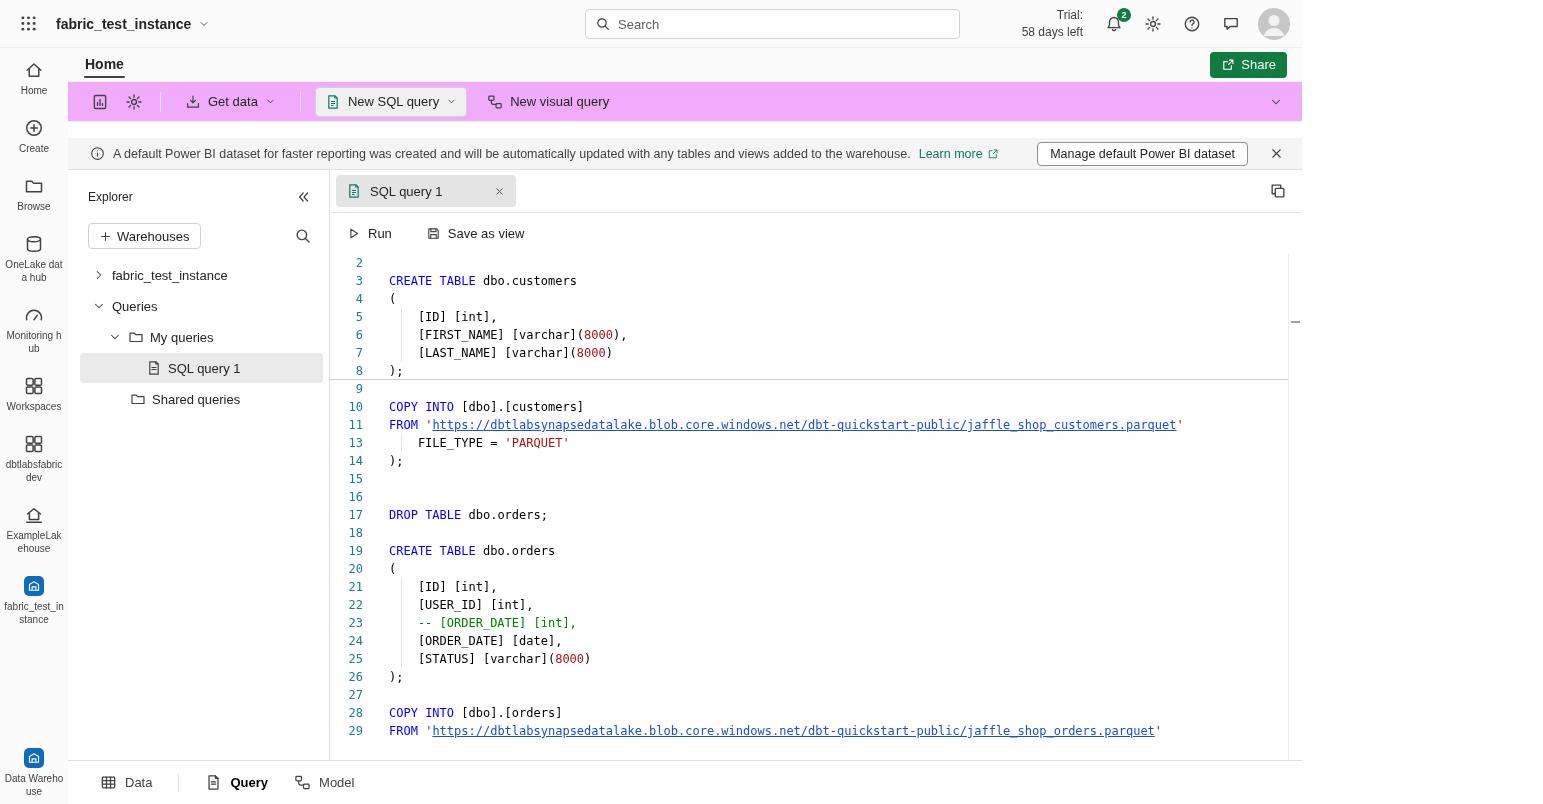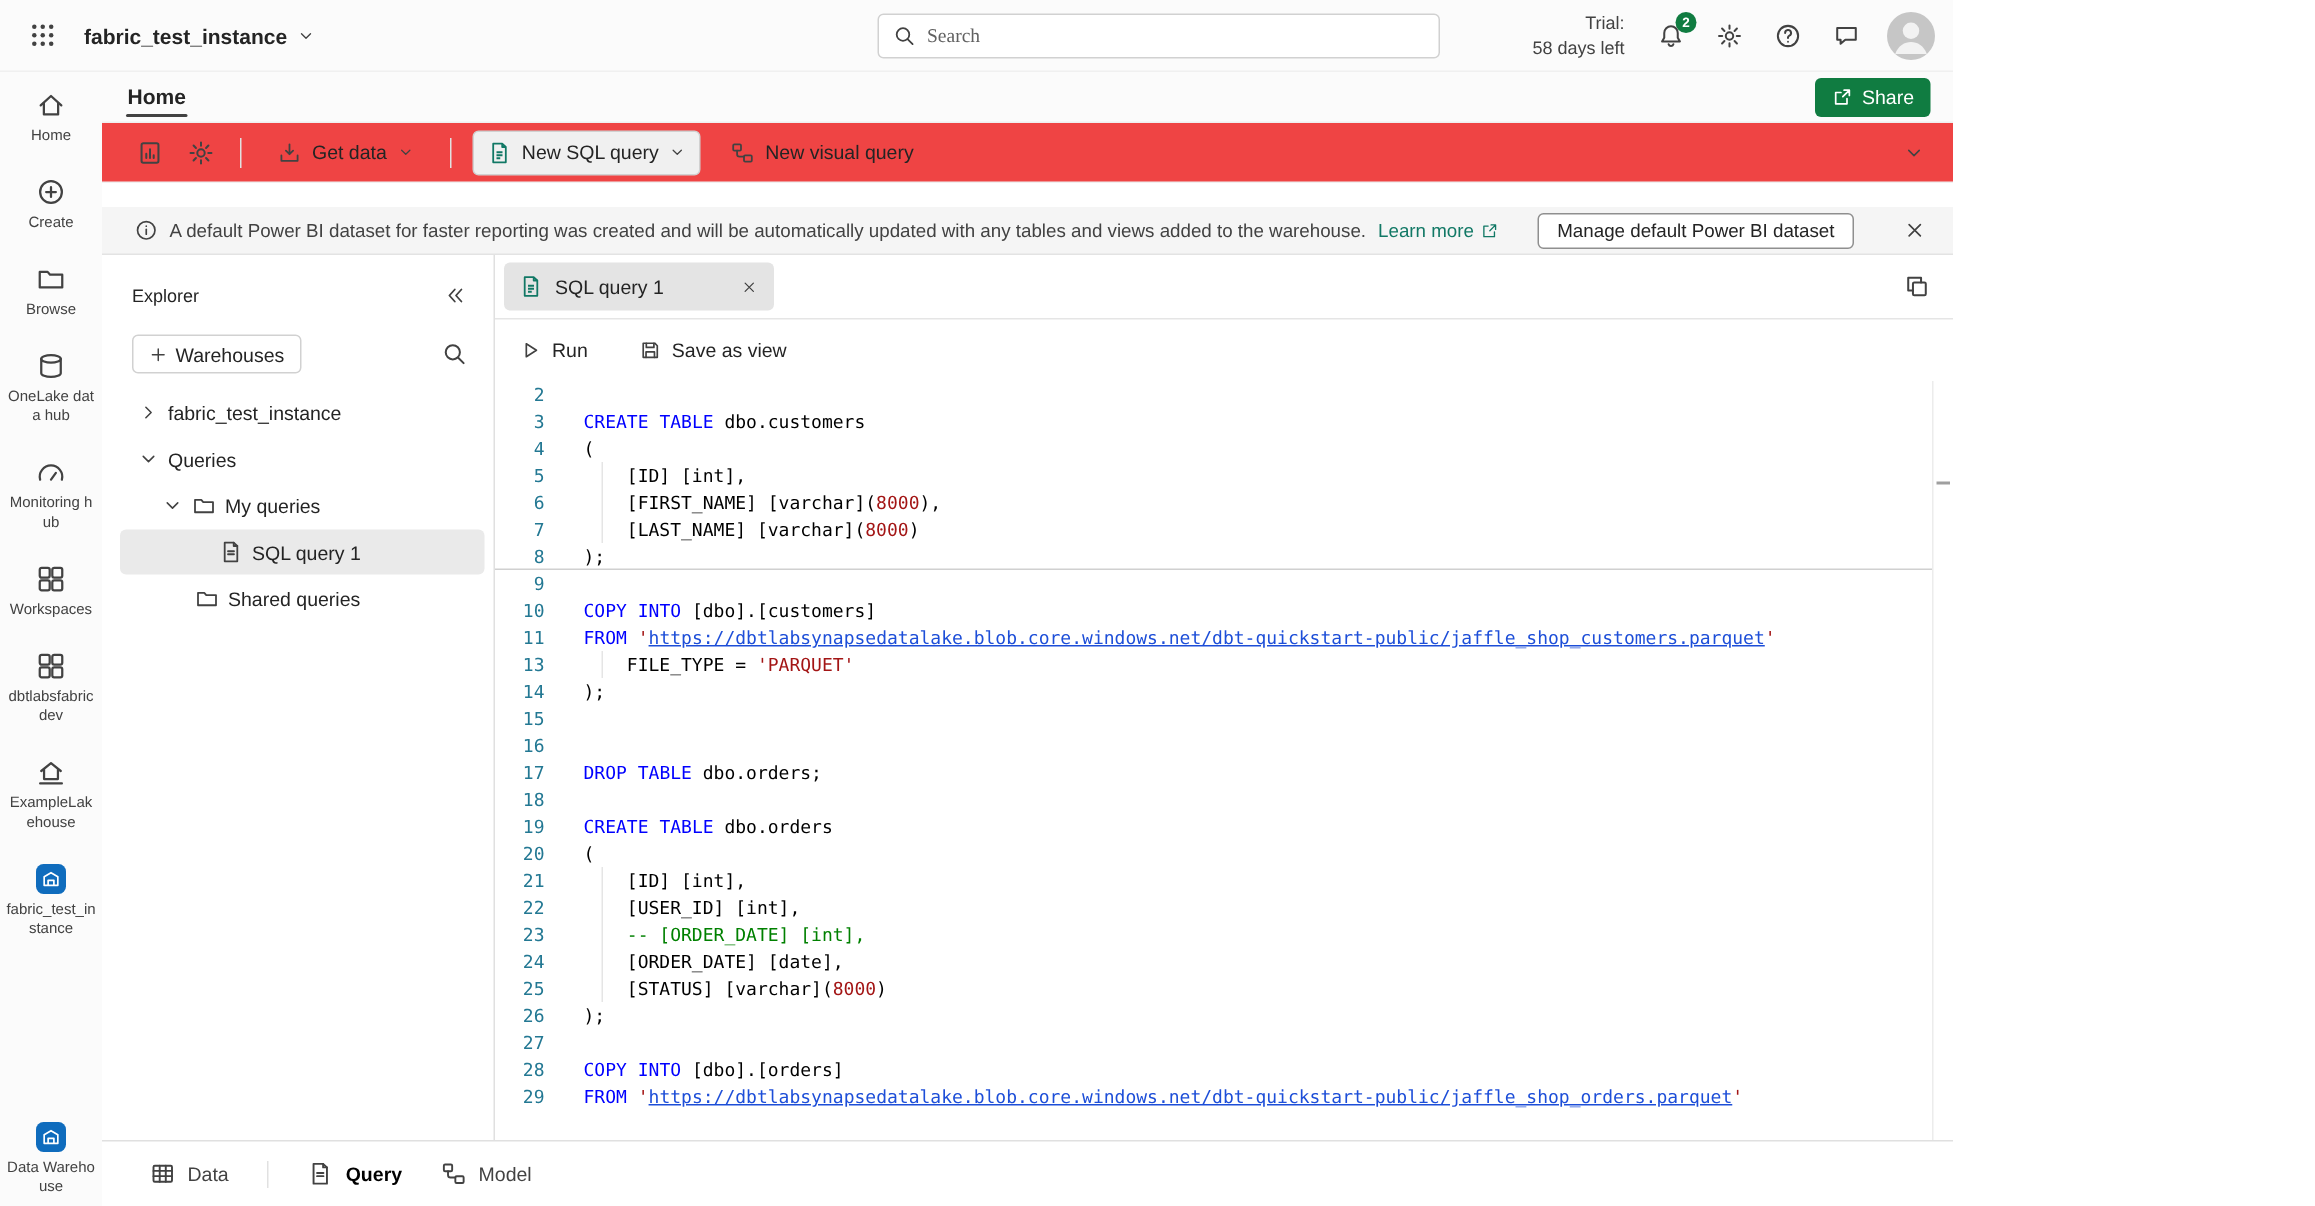--- a/index.html
+++ b/index.html
@@ -19,7 +19,7 @@
   .appname .icon{width:12px;height:12px}
   .searchbox{position:absolute;left:585px;top:9px;width:375px;height:30px;background:#fff;
              border:1px solid #d1d1d1;border-radius:4px;display:flex;align-items:center;gap:7px;padding:0 9px}
-  .searchbox input{flex:1;border:none;outline:none;background:transparent;font-family:Liberation Serif, serif;font-size:13px;color:#242424}
+  .searchbox input{flex:1;border:none;outline:none;background:transparent;font-family:Liberation Sans, sans-serif;font-size:13px;color:#242424}
   .searchbox input::placeholder{color:#616161}
   .top-right{margin-left:auto;display:flex;align-items:center;gap:15px}
   .trial{font-size:12px;color:#424242;text-align:right;line-height:1.35;margin-right:4px}

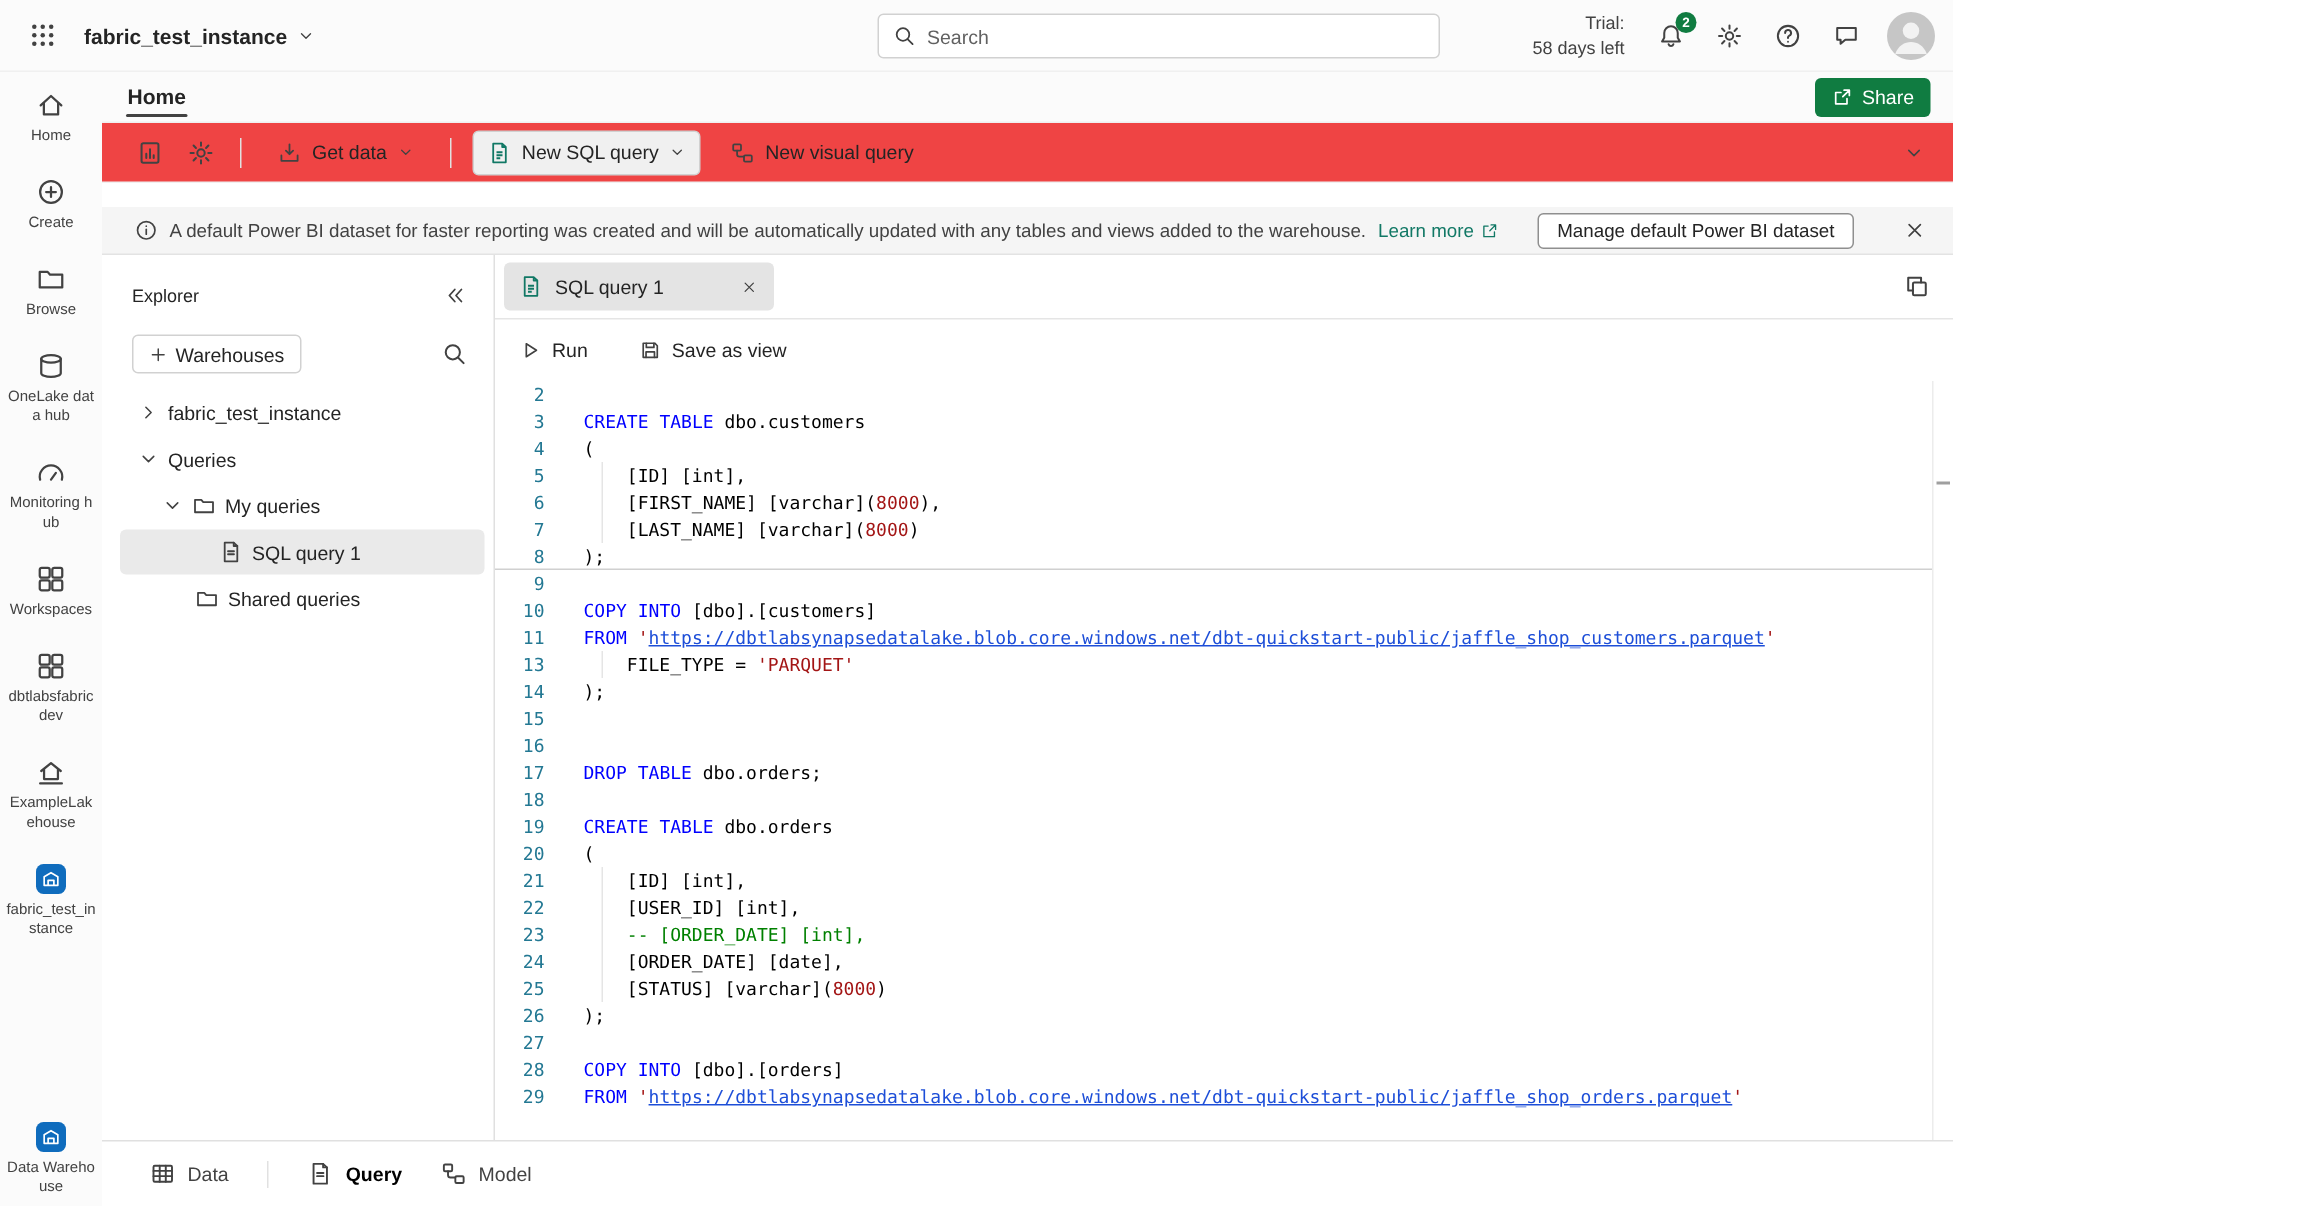--- a/index.html
+++ b/index.html
@@ -40,7 +40,7 @@
              display:flex;align-items:center;gap:6px;padding:0 11px;font-size:13px}
   .share-btn .icon{width:14px;height:14px;color:#fff}
 
-  .ribbon{position:absolute;top:82px;left:68px;right:0;height:40px;background:#ef4444;
+  .ribbon{position:absolute;top:82px;left:68px;right:0;height:40px;background:#f0abfc;
           display:flex;align-items:center;gap:10px;padding:0 14px 0 20px;border-bottom:1px solid #f0f0f0}
   .rbtn{display:flex;align-items:center;gap:7px;background:none;border:1px solid transparent;height:30px;
         padding:0 9px;font-size:13px;color:#242424;border-radius:4px}

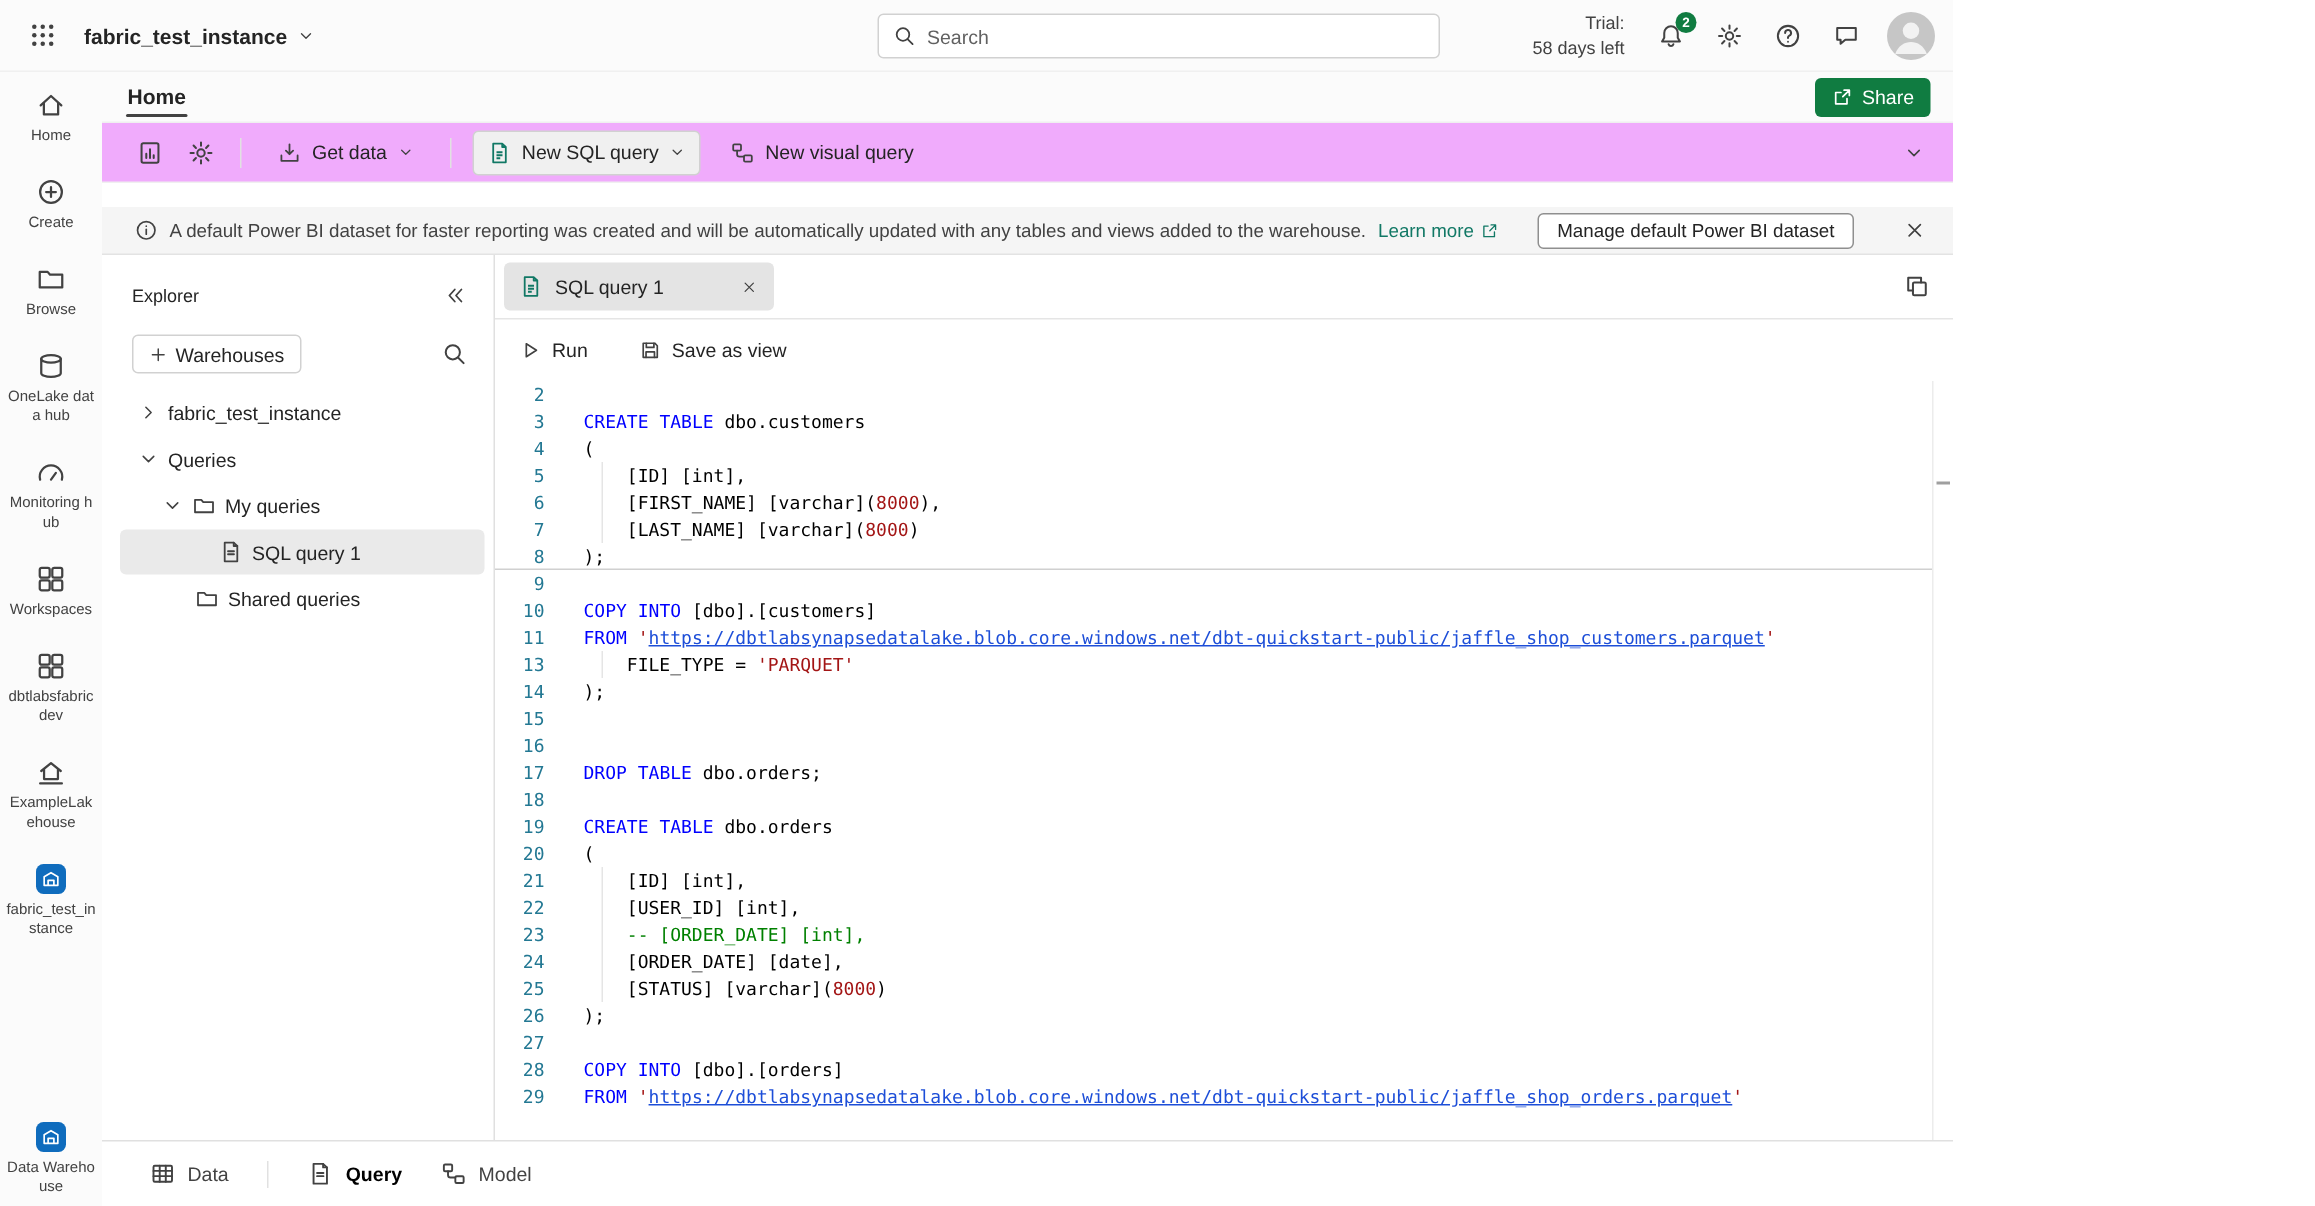--- a/index.html
+++ b/index.html
@@ -56,7 +56,7 @@
   .banner-link{display:flex;align-items:center;gap:4px;color:#117865;text-decoration:none;cursor:pointer}
   .banner-link .icon{width:12px;height:12px;color:#117865}
   .banner-btn{margin-left:auto;height:24px;background:#fff;border:1px solid #8f8f8f;border-radius:4px;
-              padding:0 12px;font-size:12.5px;color:#242424;margin-right:20px}
+              padding:0 12px;font-size:12.5px;color:#242424;margin-right:8px}
 
   
   .rail{position:absolute;top:48px;left:0;width:68px;bottom:0;background:#fbfbfb;

